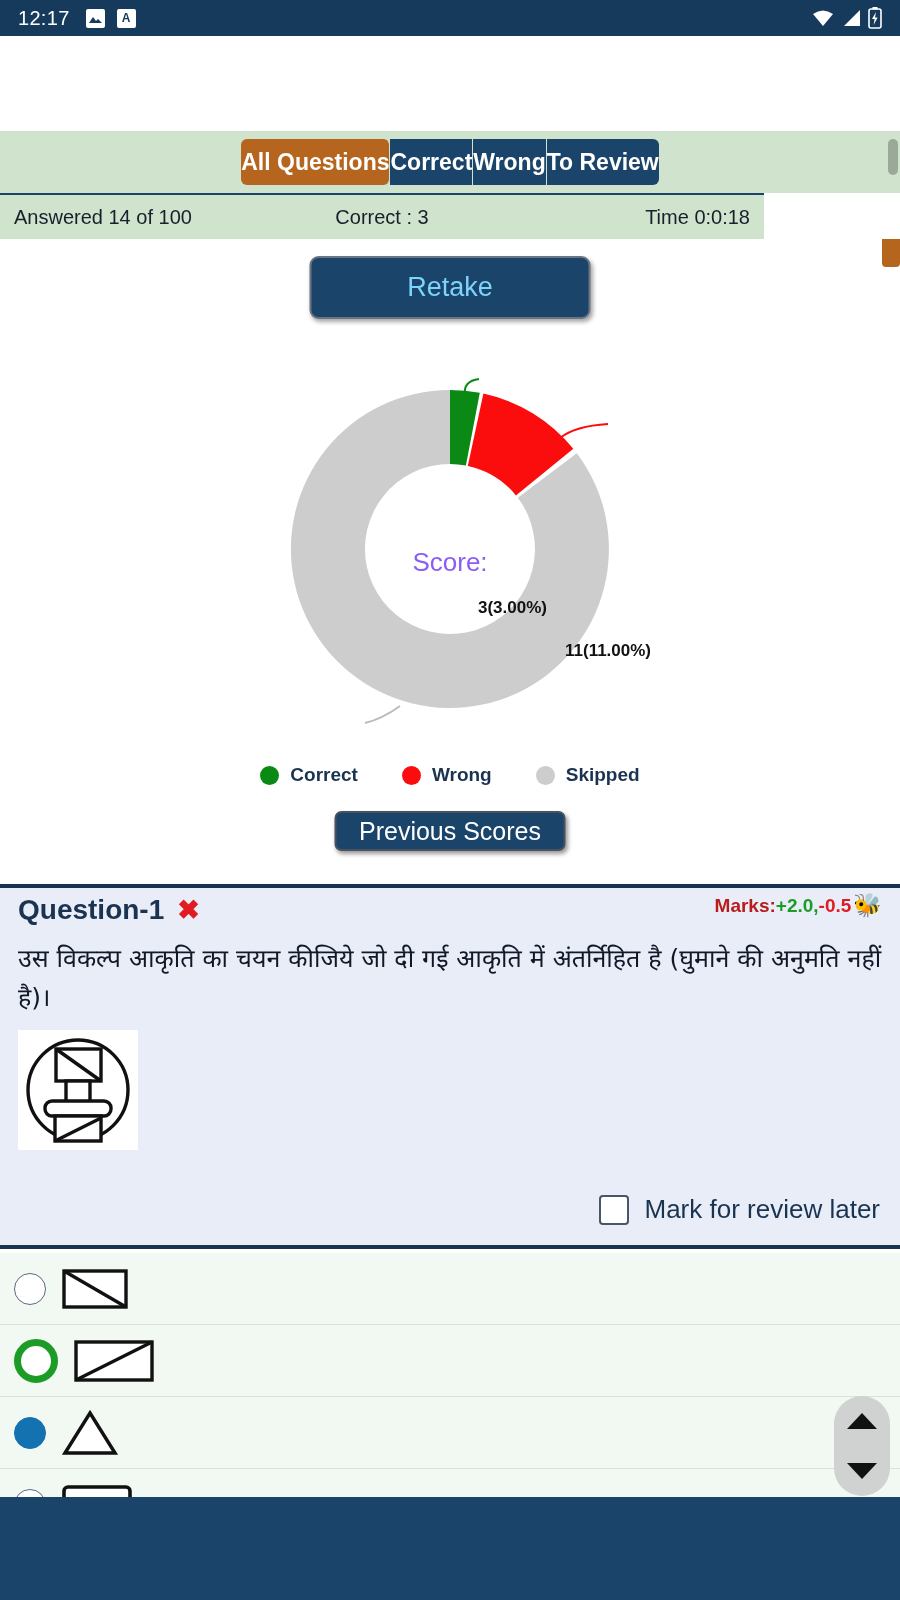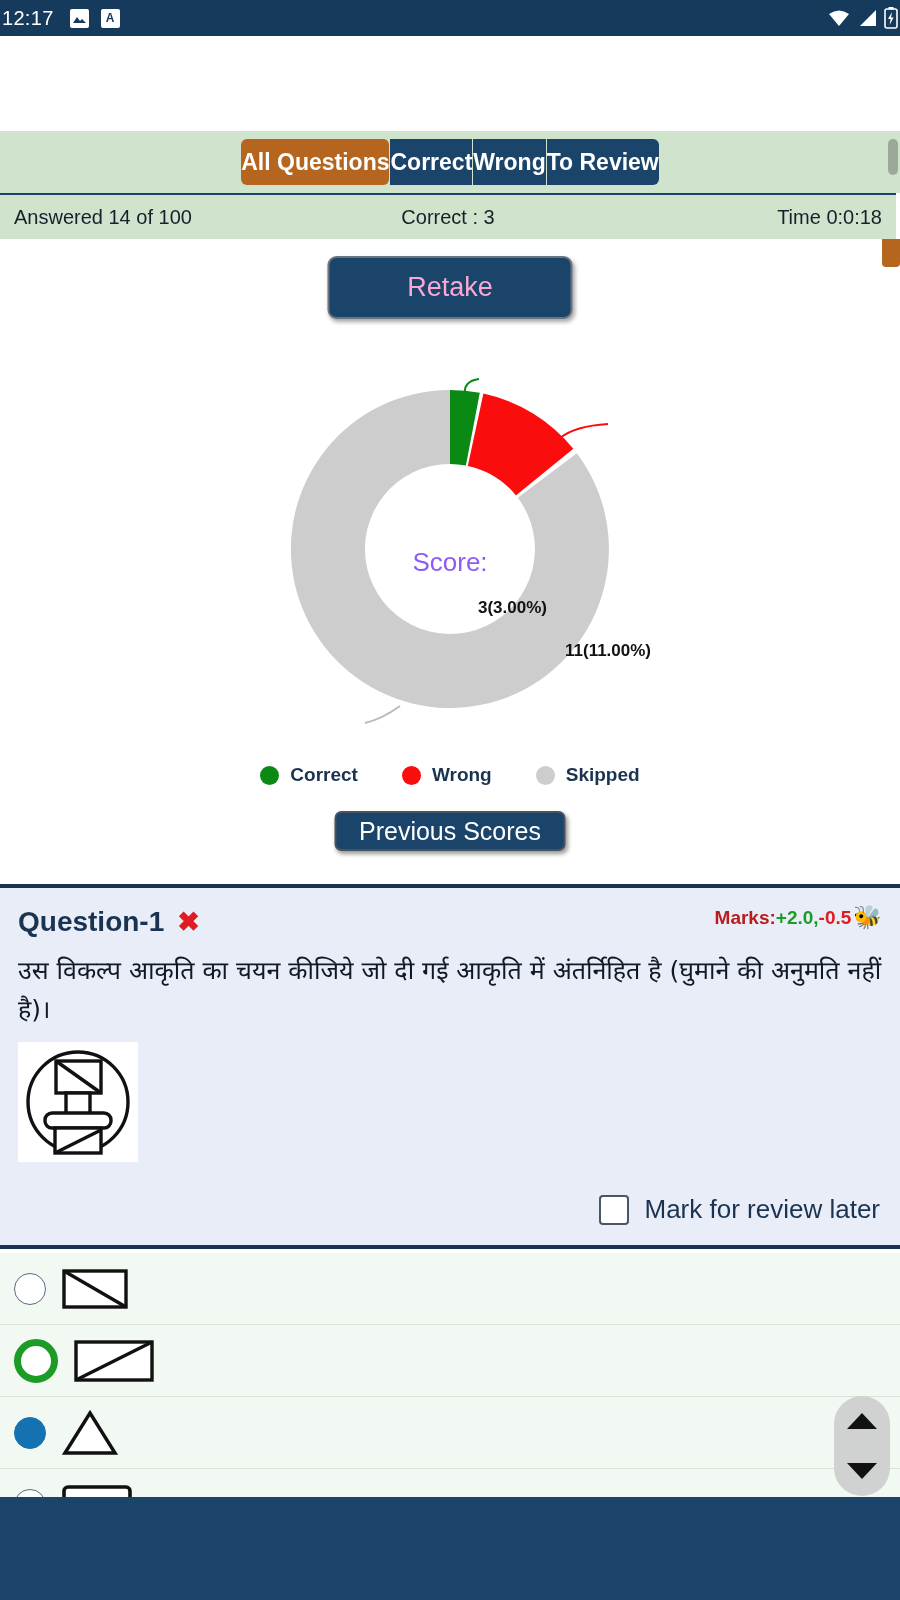--- a/index.html
+++ b/index.html
@@ -15,7 +15,7 @@
   .statusbar {
     position:absolute; top:0; left:0; width:900px; height:36px;
     background:#153a5b; color:#ffffff;
-    display:flex; align-items:center; padding:0 2px;
+    display:flex; align-items:center; padding:0 18px;
   }
   .status-time { font-size:20px; font-weight:400; letter-spacing:.3px; }
   .status-left-icons { display:flex; align-items:center; gap:12px; margin-left:16px; }

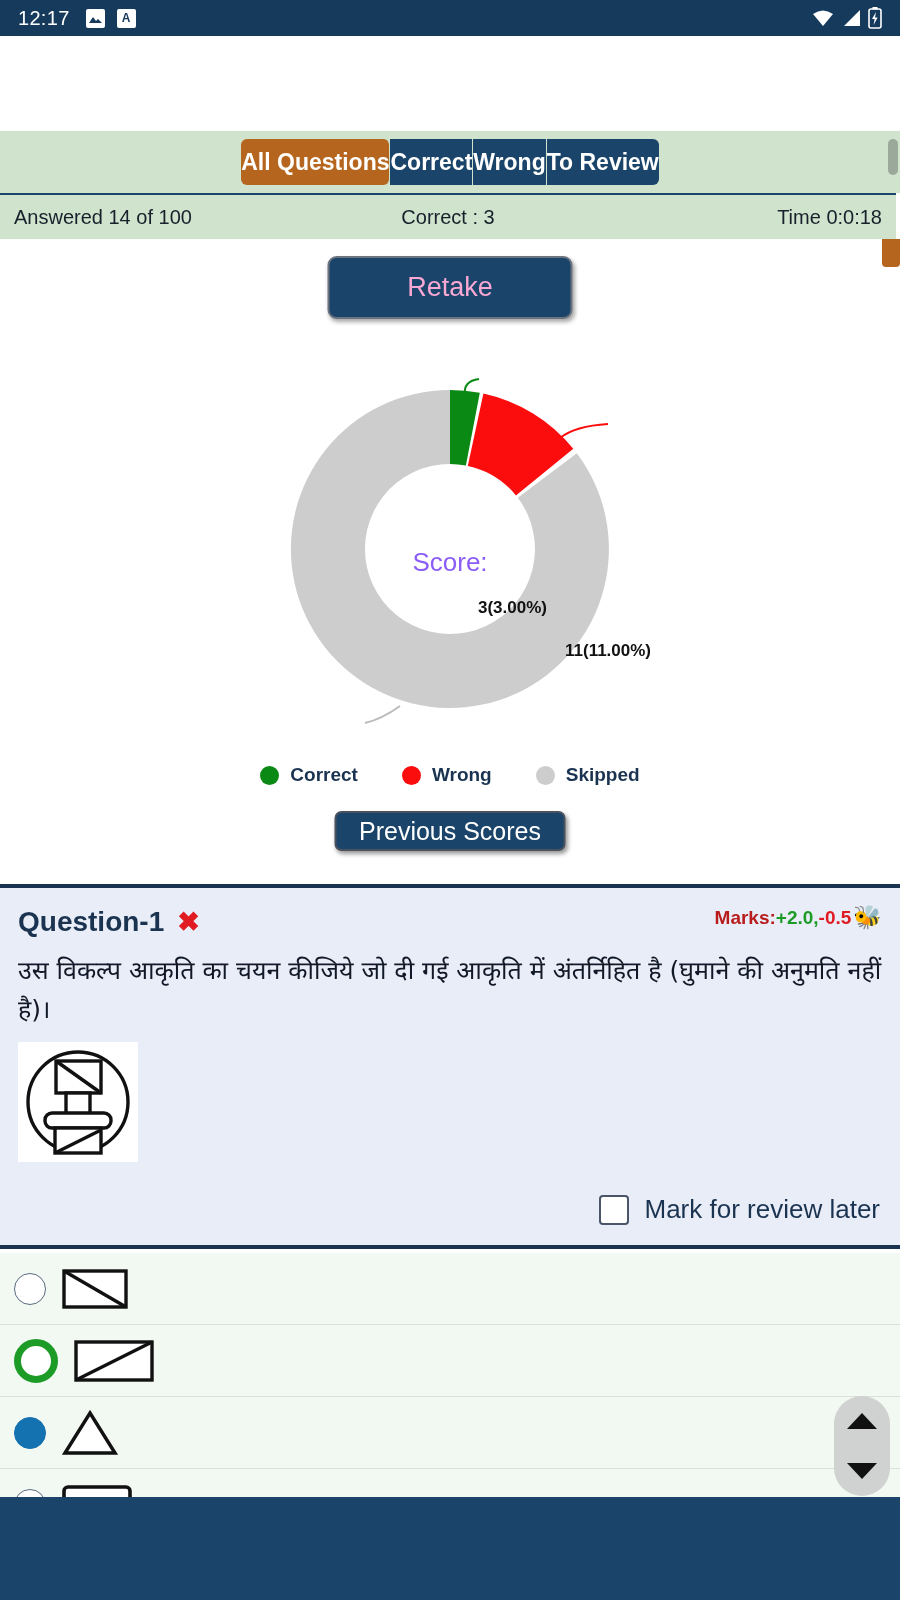--- a/index.html
+++ b/index.html
@@ -57,7 +57,7 @@
 
   
   .summary {
-    position:absolute; top:193px; left:0; width:896px; height:46px;
+    position:absolute; top:193px; left:0; width:764px; height:46px;
     background:#cfe3cd; border-top:2px solid #1a4469;
     display:flex; align-items:center; color:#18202b; font-size:20px;
   }

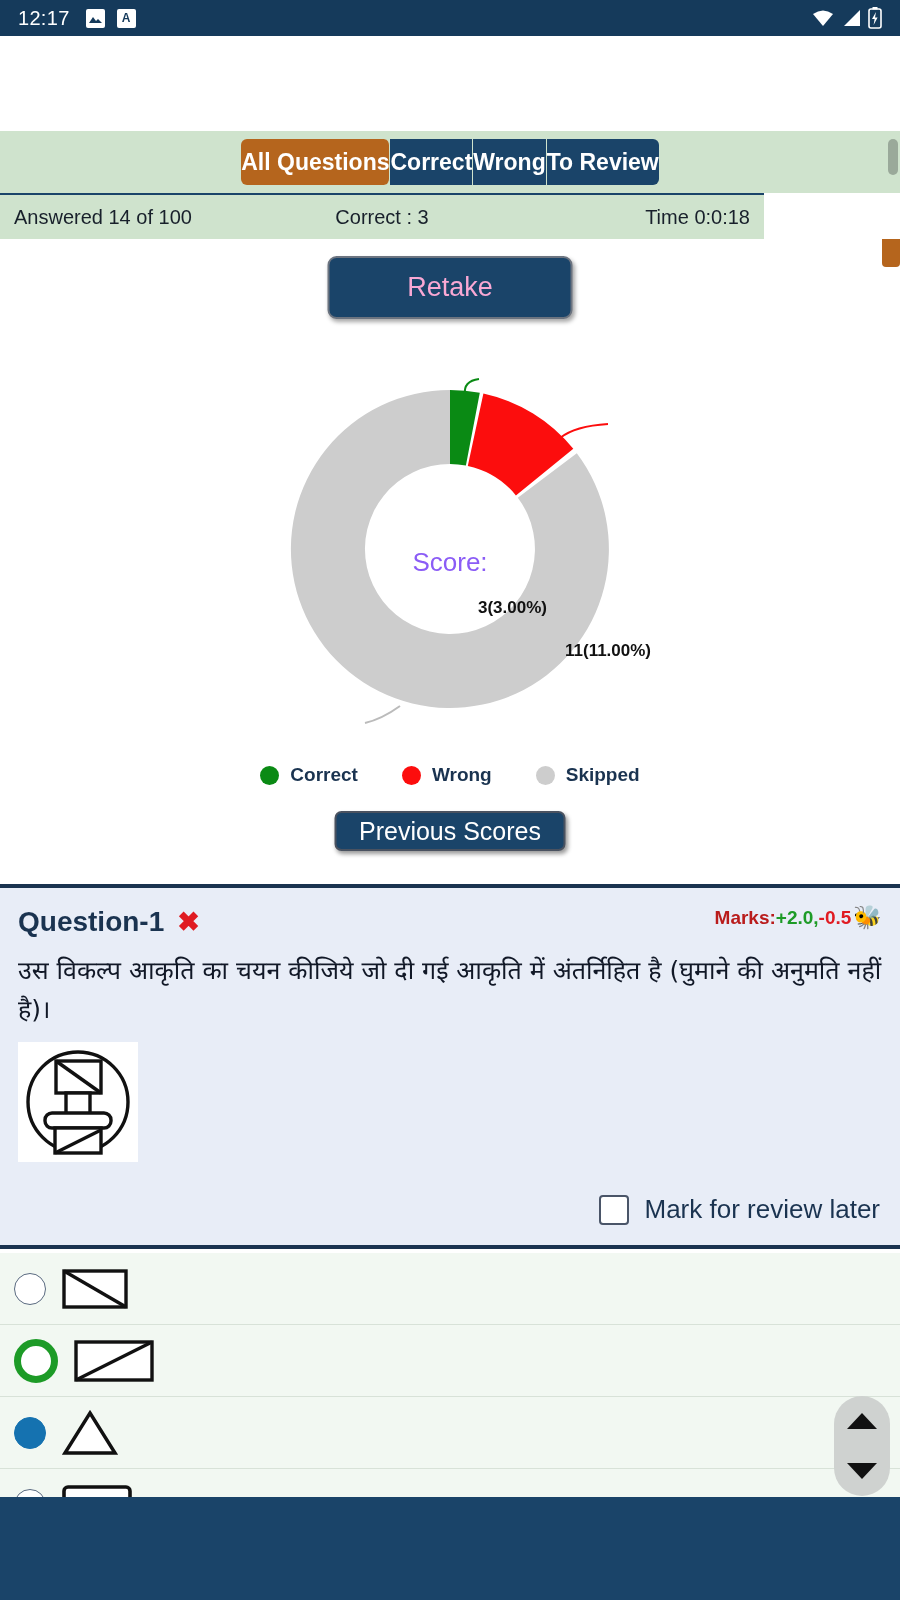--- a/index.html
+++ b/index.html
@@ -76,7 +76,7 @@
   }
   .retake {
     position:absolute; top:17px; left:50%; transform:translateX(-50%);
-    width:245px; height:63px; background:#1a4469; color:#f9a8d4;
+    width:281px; height:63px; background:#1a4469; color:#7dd3fc;
     border:2px solid #6c7480; border-radius:9px;
     font-size:27px; font-weight:400; display:flex; align-items:center; justify-content:center;
     box-shadow:2px 3px 4px rgba(0,0,0,.35); cursor:pointer;

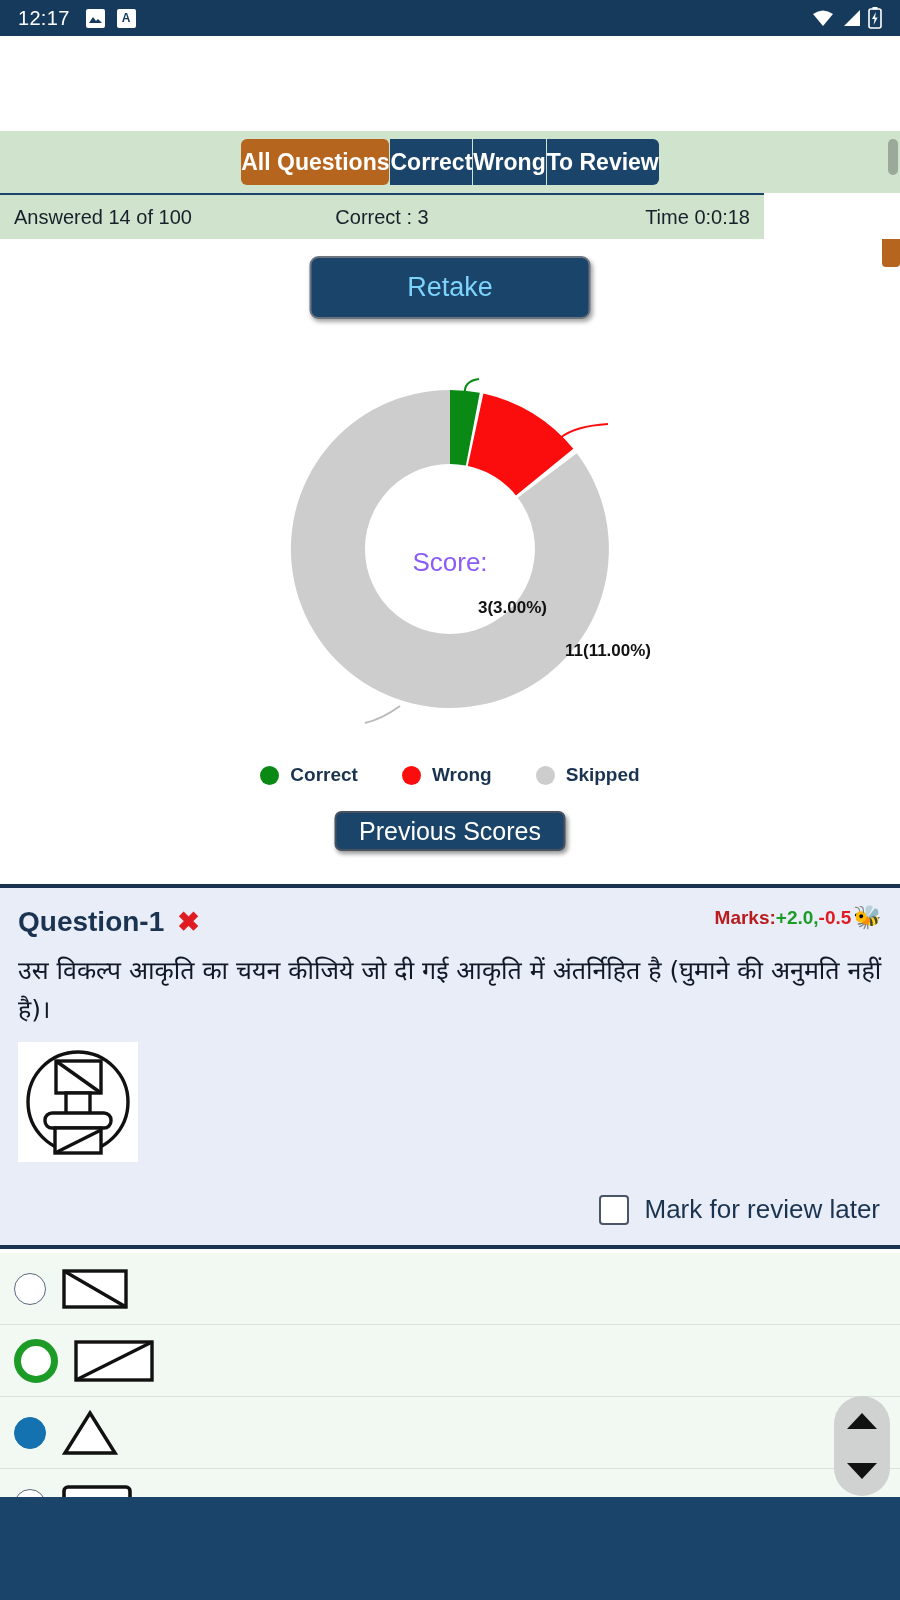--- a/index.html
+++ b/index.html
@@ -116,7 +116,7 @@
   .qcard {
     position:absolute; top:884px; left:0; width:900px; height:365px;
     background:#e8edf7; border-top:4px solid #1a3350; border-bottom:4px solid #1a3350;
-    padding:18px 18px 0 18px;
+    padding:6px 18px 0 18px;
   }
   .qhead { display:flex; align-items:flex-start; }
   .qtitle { font-size:28px; font-weight:700; color:#1a3350; }

